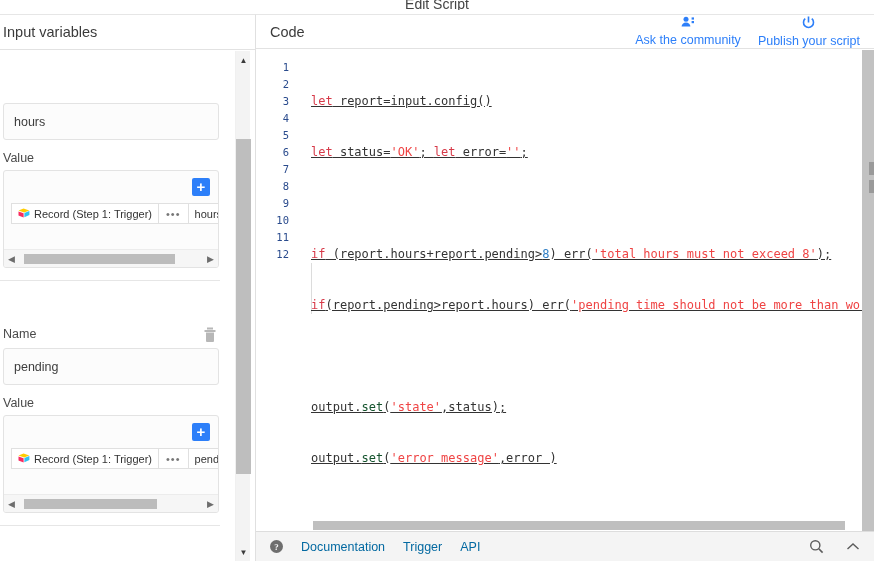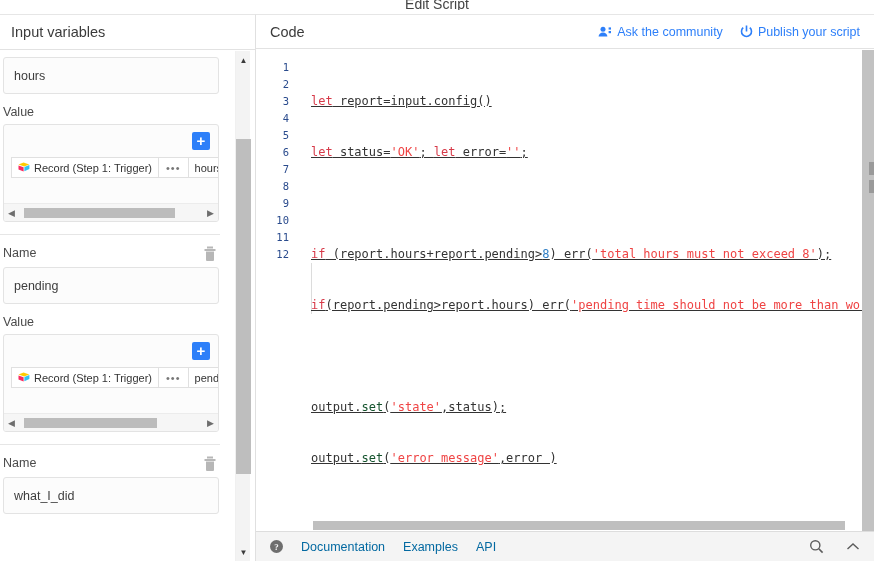--- a/index.html
+++ b/index.html
@@ -41,7 +41,7 @@
     height: 35px;
     border-bottom: 1px solid #e2e2e2;
     display: flex; align-items: center;
-    padding-left: 11px;
+    padding-left: 3px;
     background: #fff;
   }
   .left-header-title {

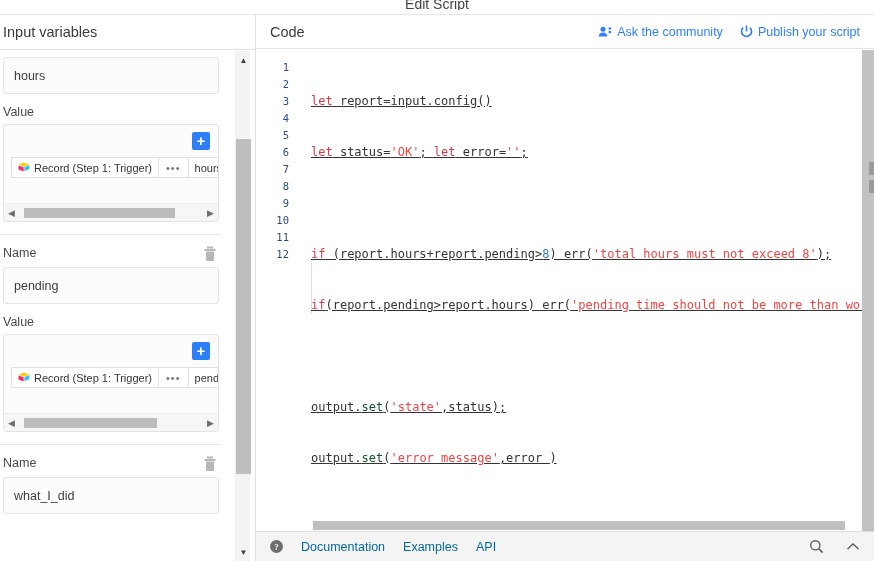--- a/index.html
+++ b/index.html
@@ -208,7 +208,7 @@
   .header-actions { margin-left: auto; display: flex; align-items: center; gap: 17px; }
   .header-link {
     display: flex; align-items: center; gap: 5px;
-    color: #2d7ff9; font-size: 12.5px; cursor: pointer;
+    color: #2d7ff9; font-size: 12.5px; cursor: pointer; flex-direction: column;
   }
   .header-link svg { display: block; }
 

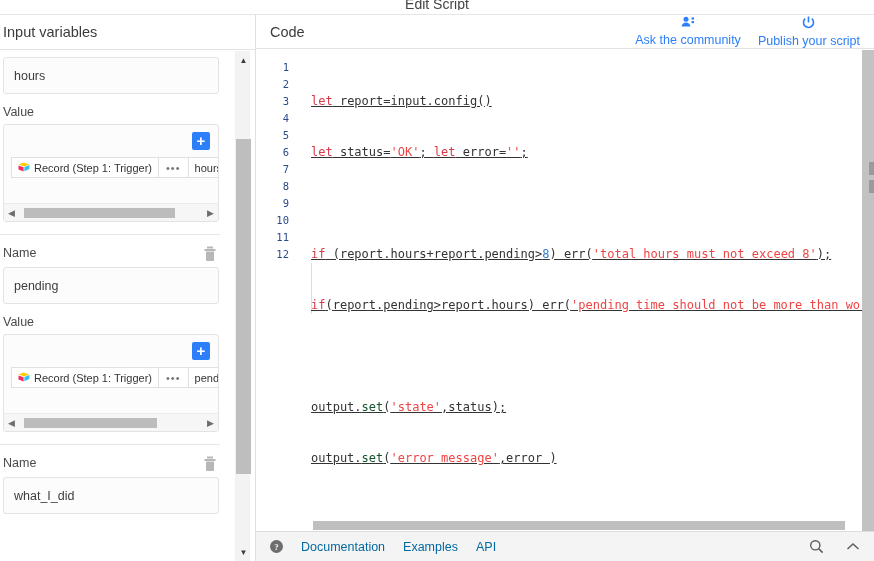--- a/index.html
+++ b/index.html
@@ -55,7 +55,7 @@
     overflow: hidden;
     background: #fff;
   }
-  .var-block { position: relative; padding: 0 14px 0 0; }
+  .var-block { position: relative; padding: 0 14px 0 0; margin-top: 46px; }
   .field-label {
     font-size: 12.5px;
     color: #4a4a4a;

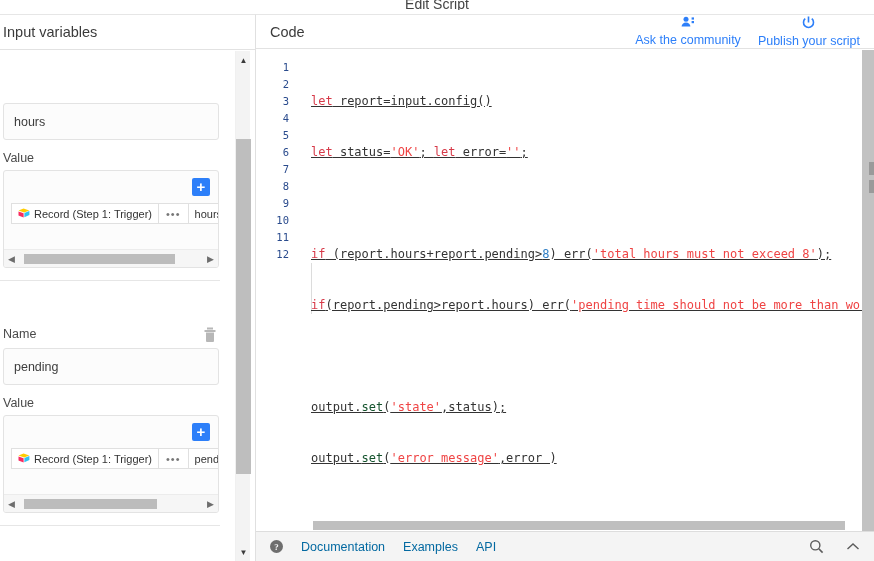--- a/index.html
+++ b/index.html
@@ -486,7 +486,7 @@
     <div class="bottom-bar">
       <div class="help-icon">?</div>
       <span class="bottom-link">Documentation</span>
-      <span class="bottom-link">Examples</span>
+      <span class="bottom-link">Trigger</span>
       <span class="bottom-link">API</span>
       <div class="bottom-right">
         <span class="bottom-icon">

